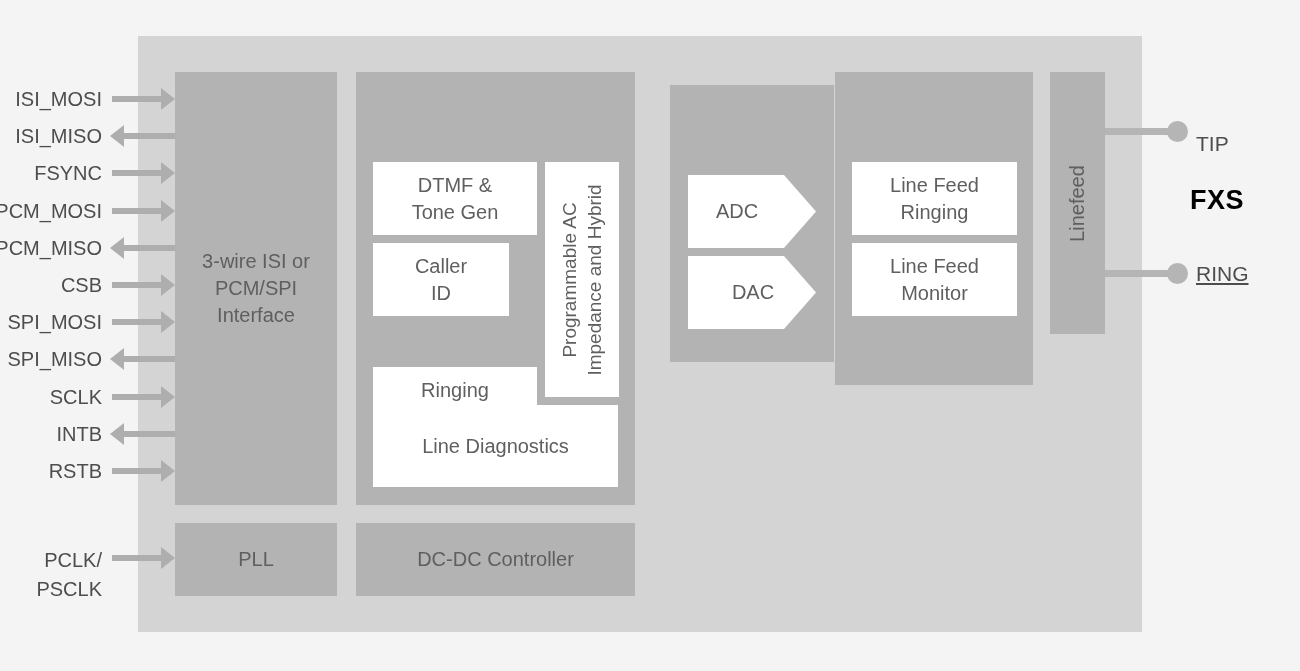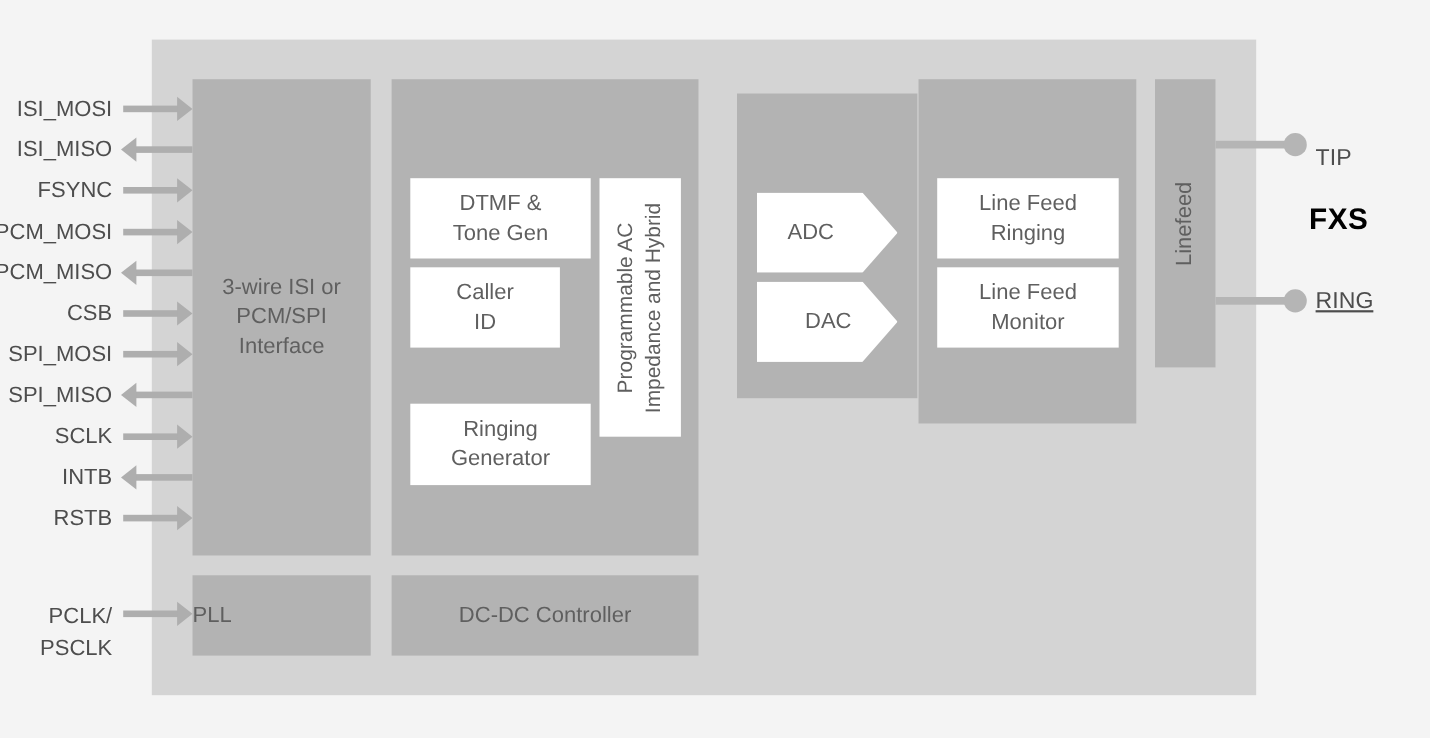--- a/index.html
+++ b/index.html
@@ -189,6 +189,9 @@
         <div>Impedance and Hybrid</div>
       </div>
     </div>
+    <div class="wbox dsp-diag">
+      <div class="body-text">Line Diagnostics</div>
+    </div>
   </div>
 
   <div class="block blk-codec">

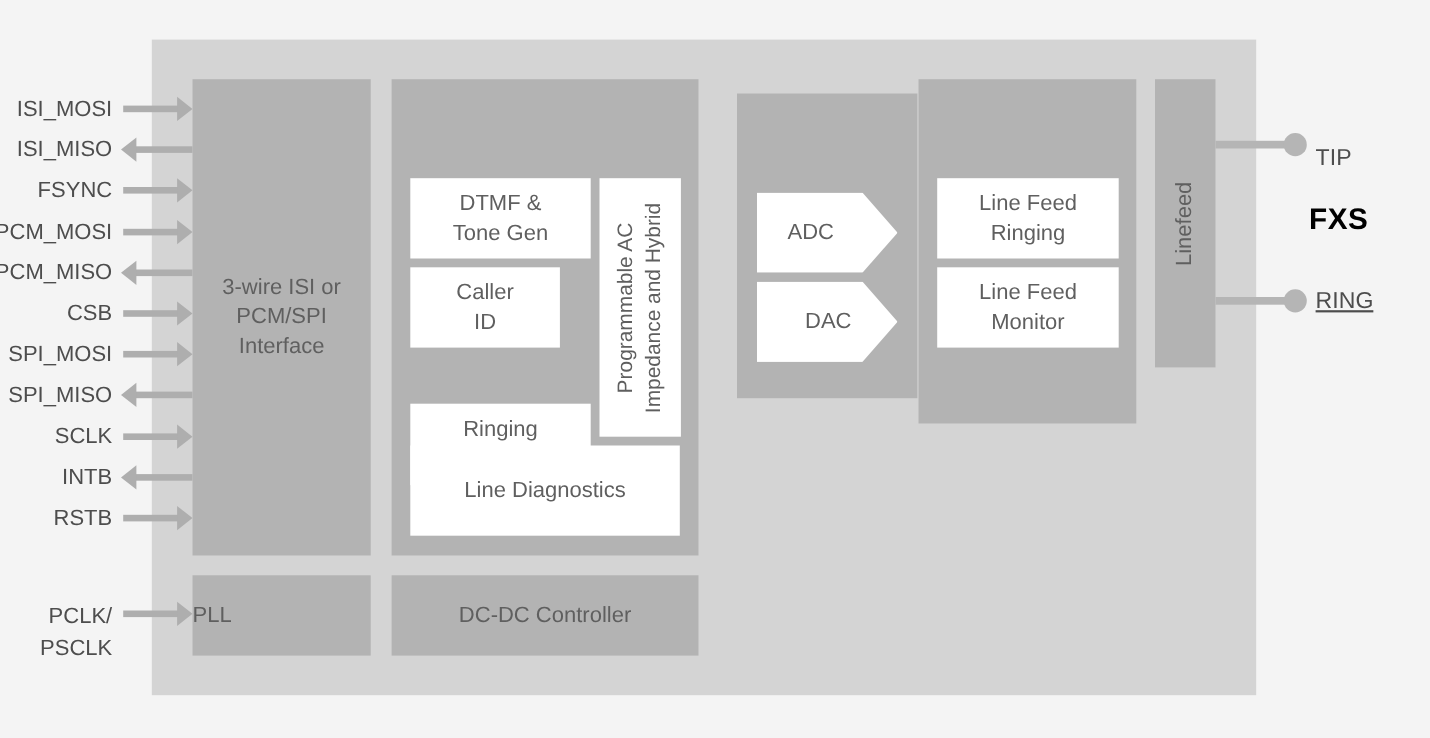--- a/index.html
+++ b/index.html
@@ -26,7 +26,7 @@
   .blk-codec{left:653px;top:85px;width:164px;height:277px;margin-left:17px;}
   .blk-slic{left:835px;top:72px;width:198px;height:313px;}
   .blk-linefeed{left:1050px;top:72px;width:55px;height:262px;display:flex;align-items:center;justify-content:center;}
-  .blk-pll{left:175px;top:523px;width:162px;height:73px;display:flex;align-items:center;justify-content:flex-start;}
+  .blk-pll{left:175px;top:523px;width:162px;height:73px;display:flex;align-items:center;justify-content:center;}
   .blk-dcdc{left:356px;top:523px;width:279px;height:73px;display:flex;align-items:center;justify-content:center;}
 
   .blk-title{position:absolute;left:0;right:0;top:99px;height:30px;line-height:30px;text-align:center;

